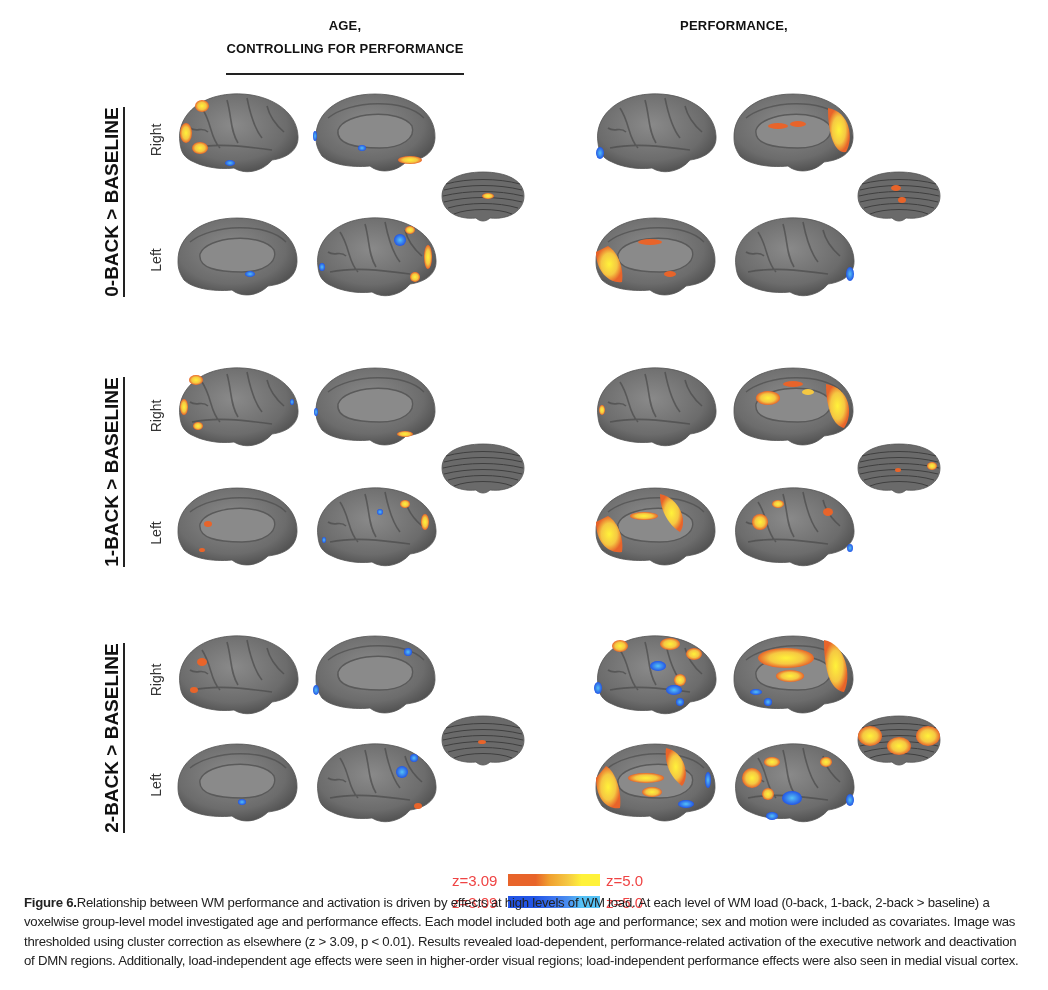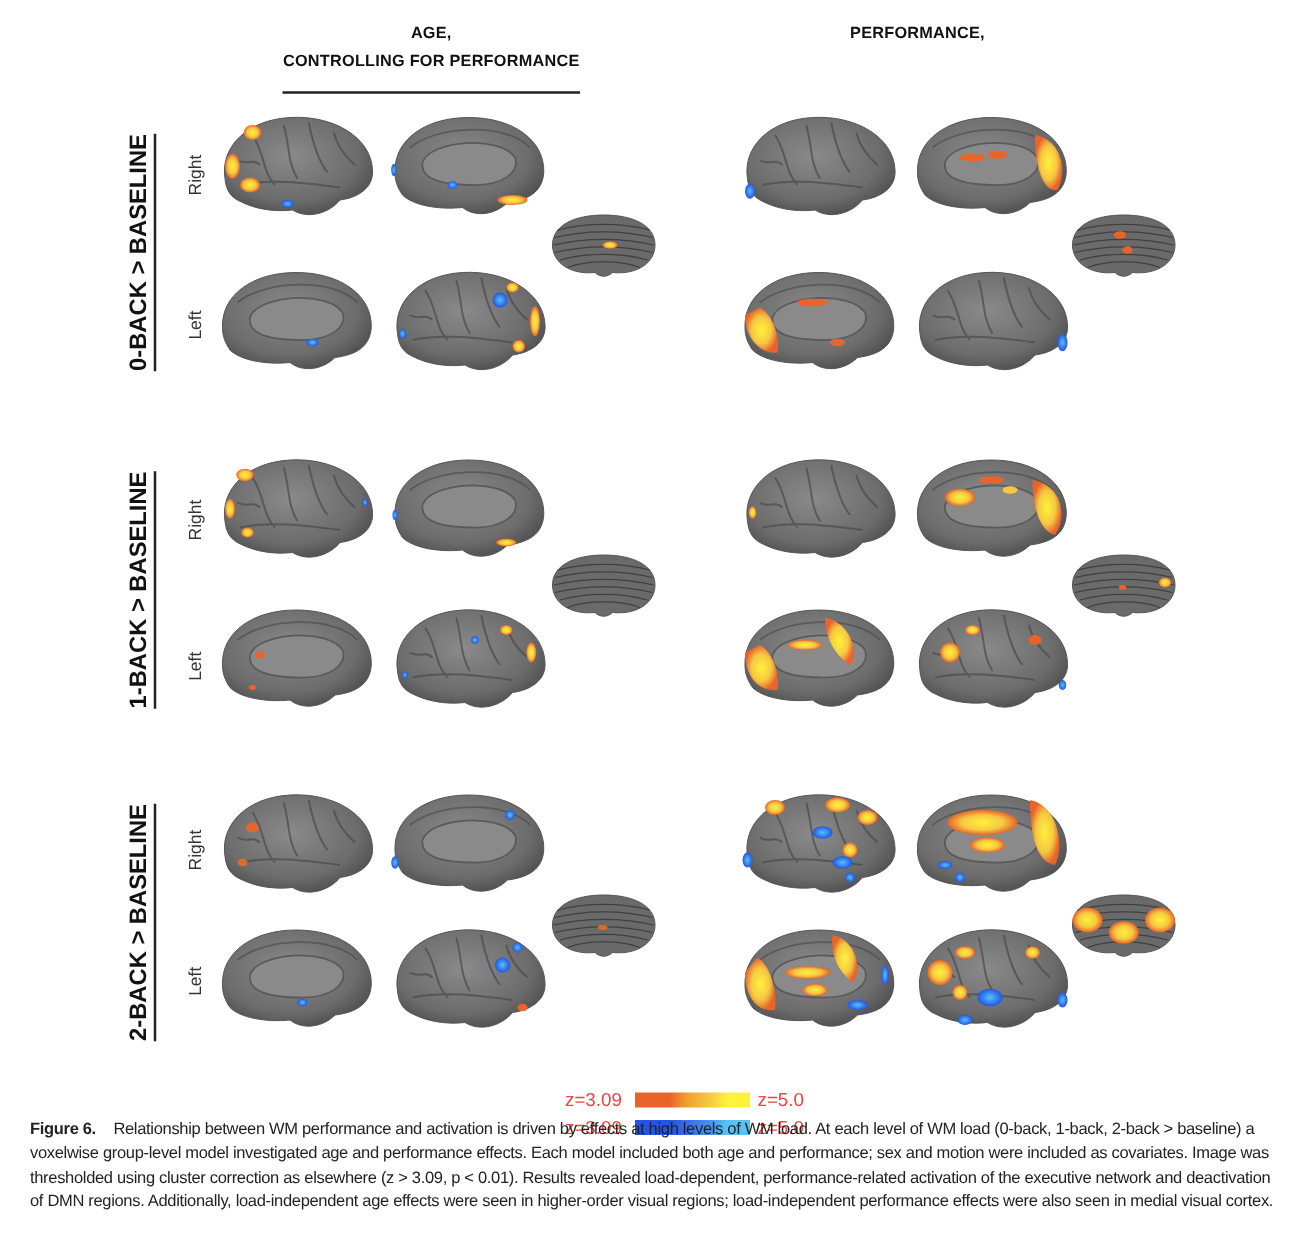--- a/index.html
+++ b/index.html
@@ -14,7 +14,7 @@
   .legend-row .zl{width:52px;}
   .bar{width:92px;height:12px;margin:0 6px 0 4px;}
   .caption{position:absolute;left:24px;top:893px;width:1000px;font-size:13.2px;line-height:19.4px;color:#222;font-family:"Liberation Sans",sans-serif;letter-spacing:-0.25px;}
-  .caption b{font-weight:bold;margin-right:14px;}
+  .caption b{font-weight:bold;}
 </style>
 </head>
 <body>

